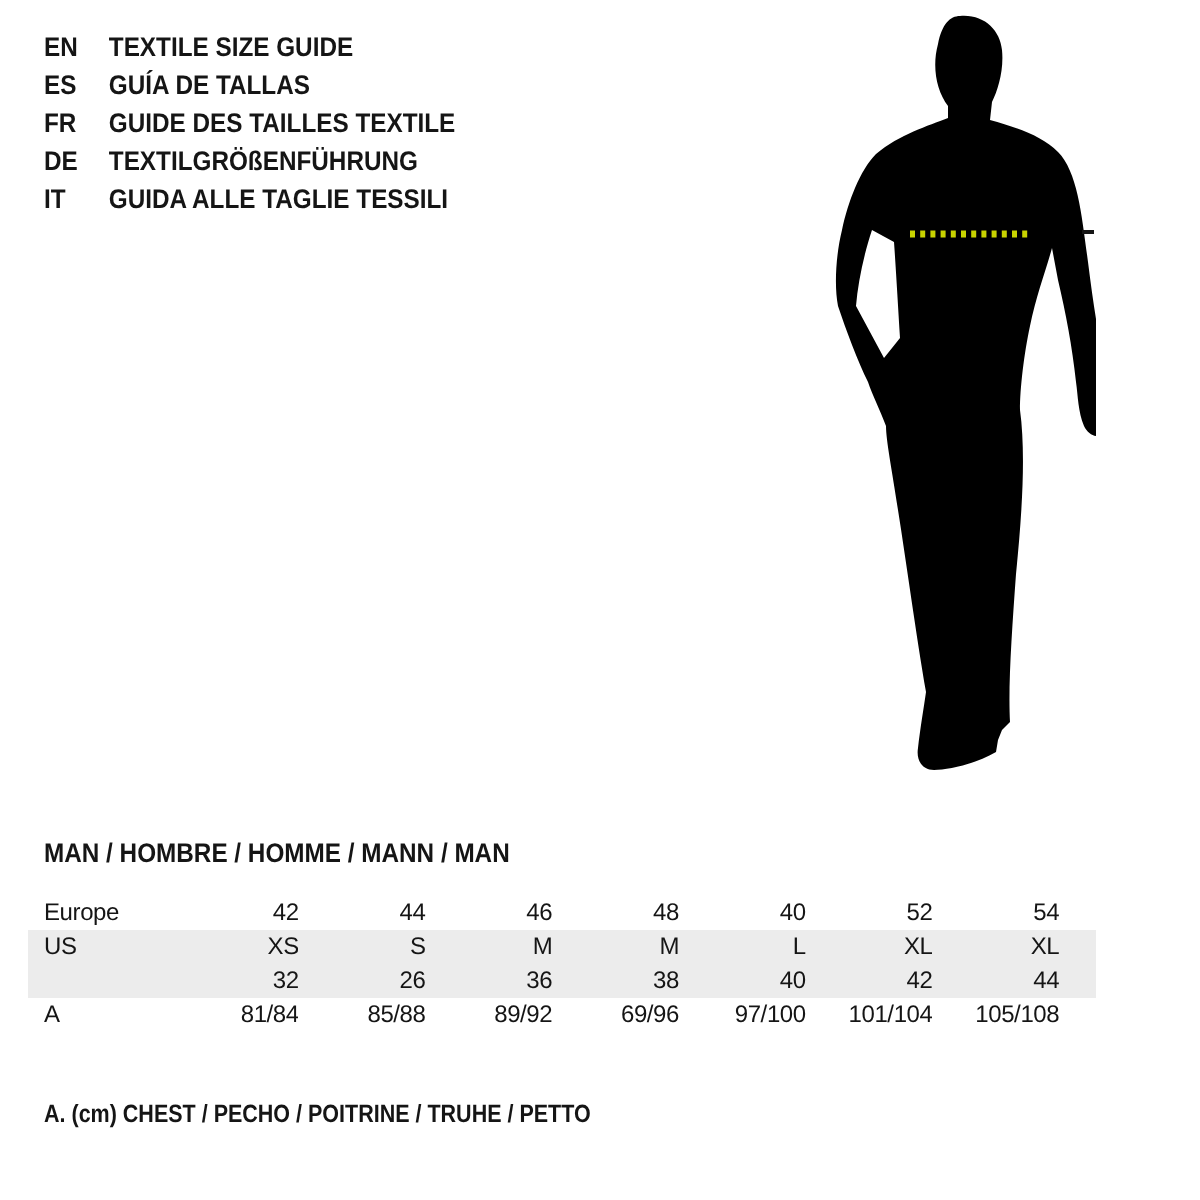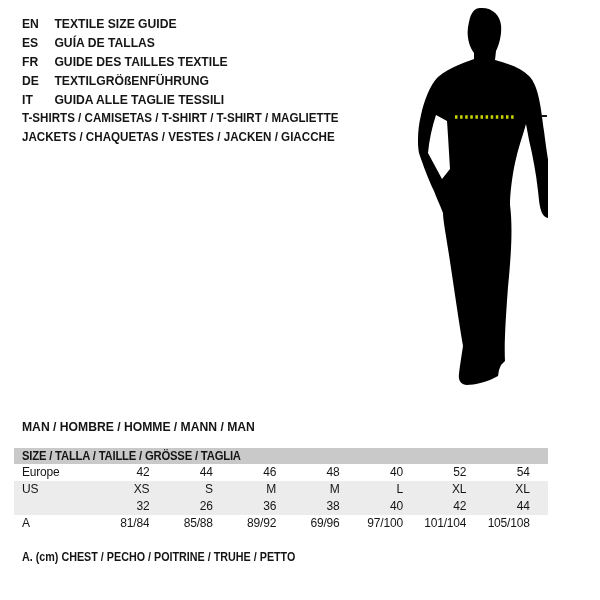--- a/index.html
+++ b/index.html
@@ -71,10 +71,6 @@
     </div>
   </div>
 
-  <div class="cats">
-    <div class="cat-line cond">T-SHIRTS / CAMISETAS / T-SHIRT / T-SHIRT / MAGLIETTE</div>
-    <div class="cat-line cond">JACKETS / CHAQUETAS / VESTES / JACKEN / GIACCHE</div>
-  </div>
 
   <svg class="figure-svg" viewBox="0 0 155 385" xmlns="http://www.w3.org/2000/svg">
     <path fill-rule="evenodd" style="fill:var(--silhouette,#000)" d="M 68 3

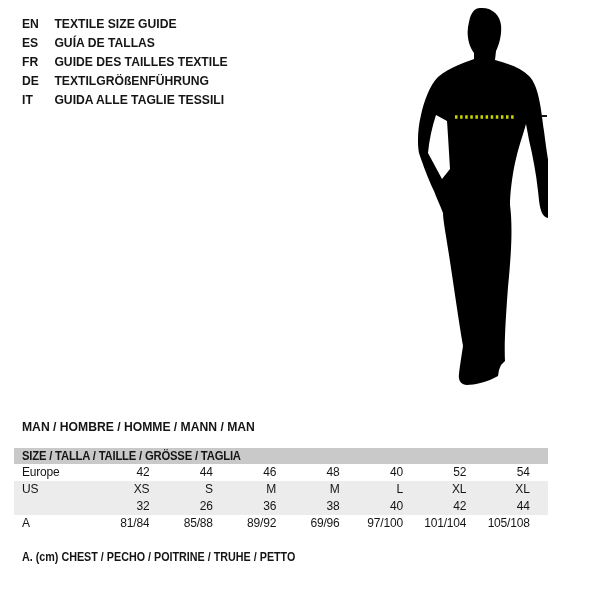--- a/index.html
+++ b/index.html
@@ -118,9 +118,6 @@
   <div class="man-heading cond90">MAN / HOMBRE / HOMME / MANN / MAN</div>
 
   <div class="size-table">
-    <div class="t-header">
-      <span class="cond90" style="display:inline-block">SIZE / TALLA / TAILLE / GRÖSSE / TAGLIA</span>
-    </div>
     <div class="t-row">
       <span class="t-cell label">Europe</span>
       <span class="t-cell">42</span>

